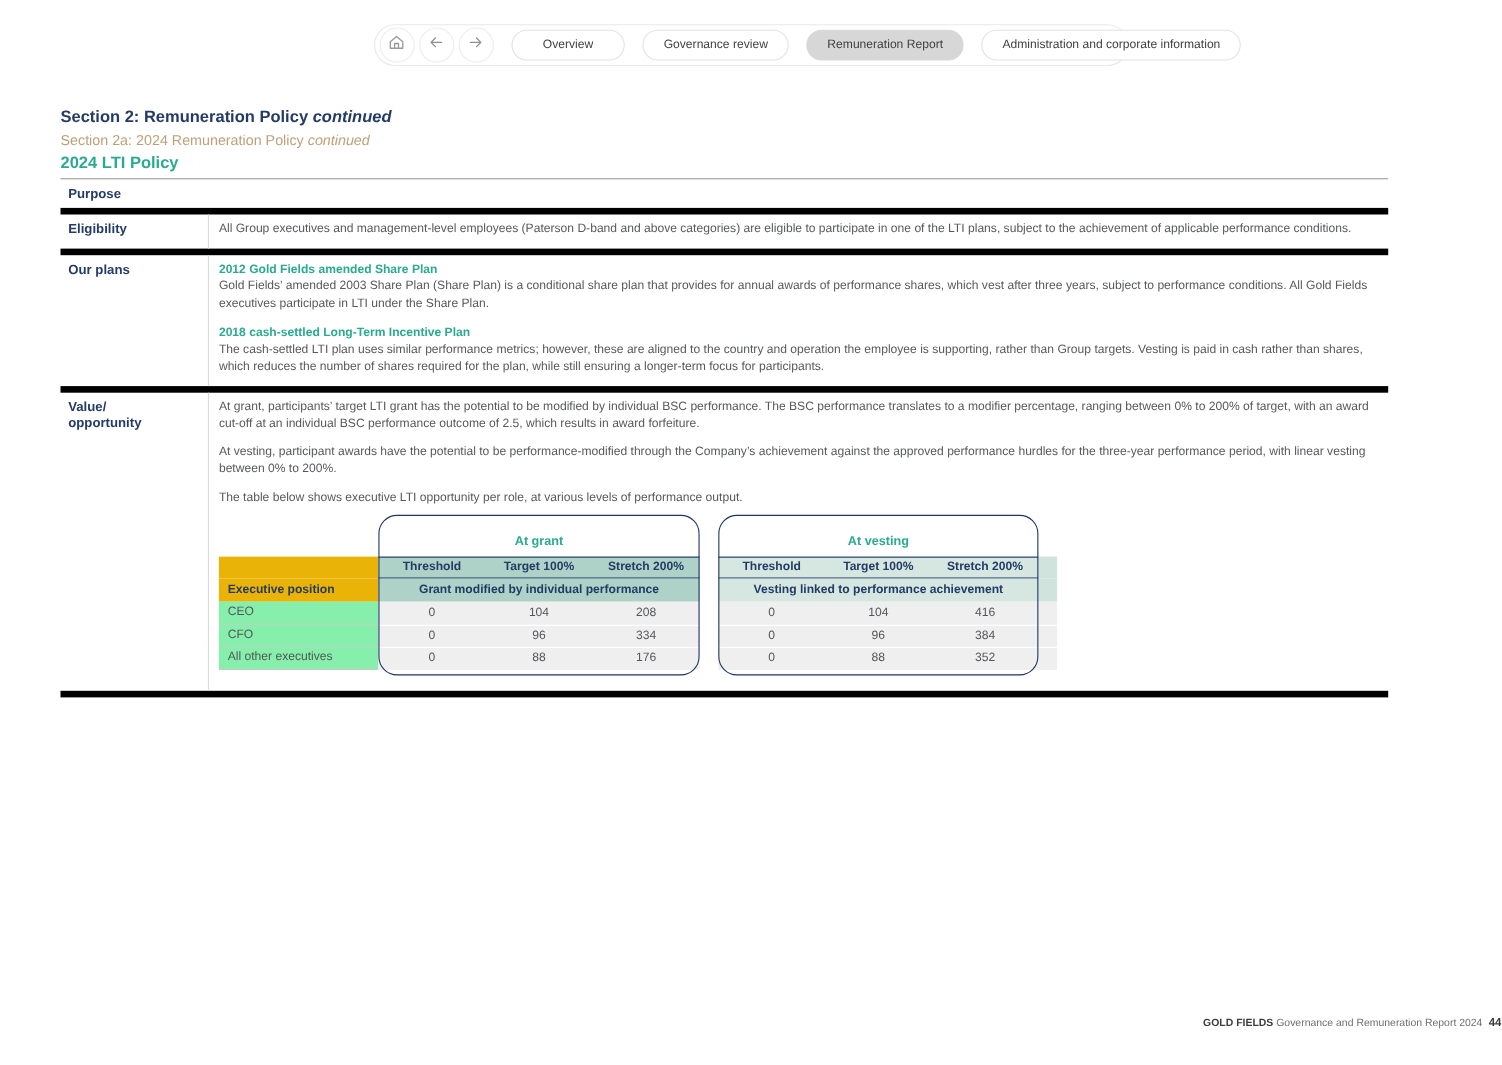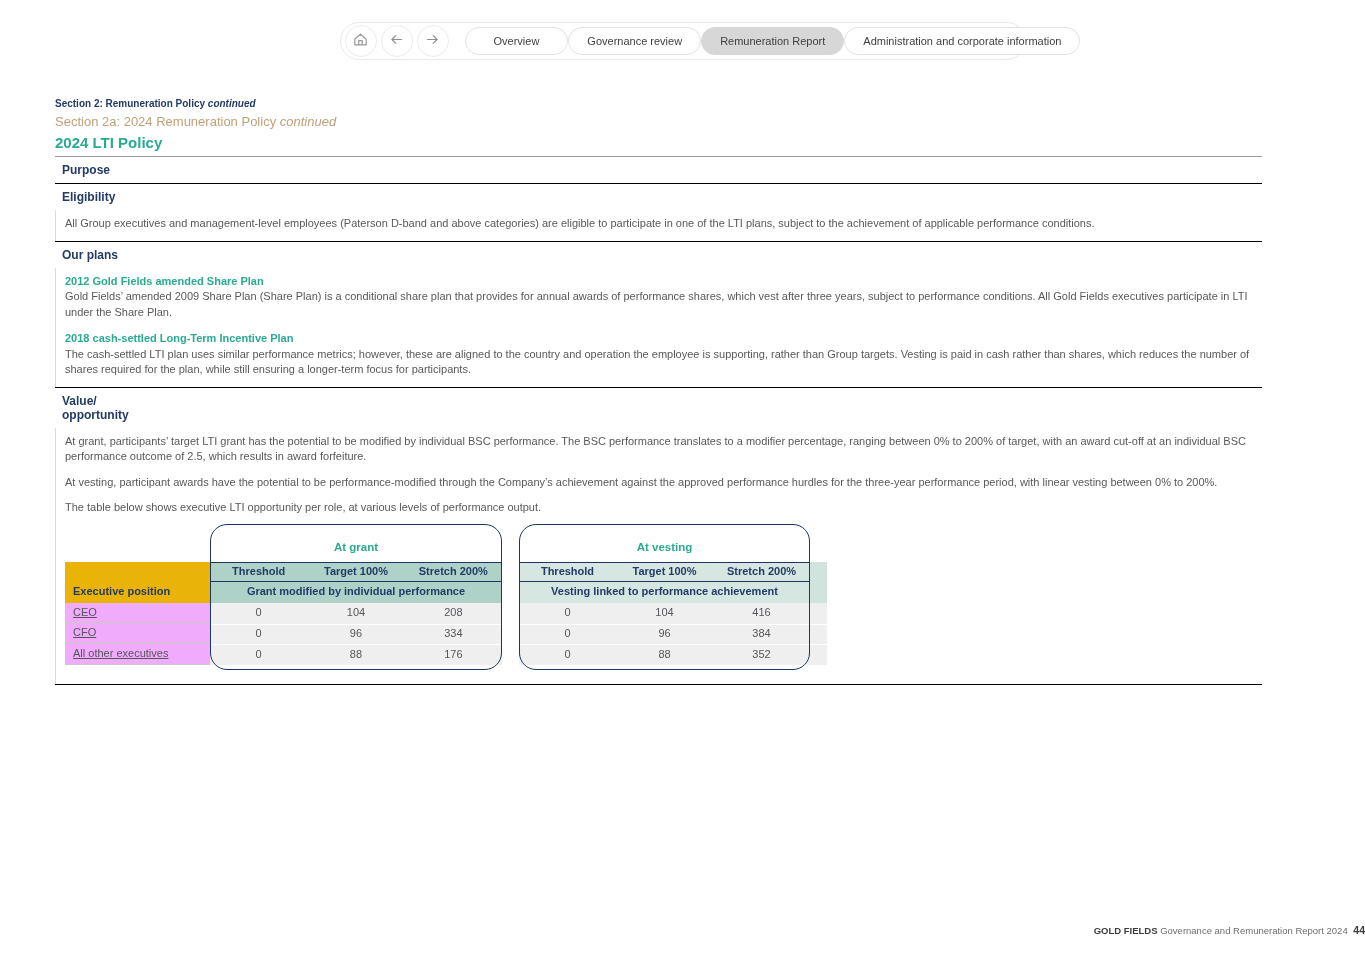--- a/index.html
+++ b/index.html
@@ -22,7 +22,7 @@
     flex-shrink:0; cursor:pointer;
   }
   .nav-circle svg { width:17px; height:17px; }
-  .pill-group { display:flex; align-items:center; gap:0; margin-left:12px; flex:1; }
+  .pill-group { display:flex; align-items:center; gap:16px; margin-left:12px; flex:1; }
   .pill {
     height:28px; border:1px solid #e2e2e2; border-radius:14px; background:#fff;
     display:flex; align-items:center; justify-content:center;

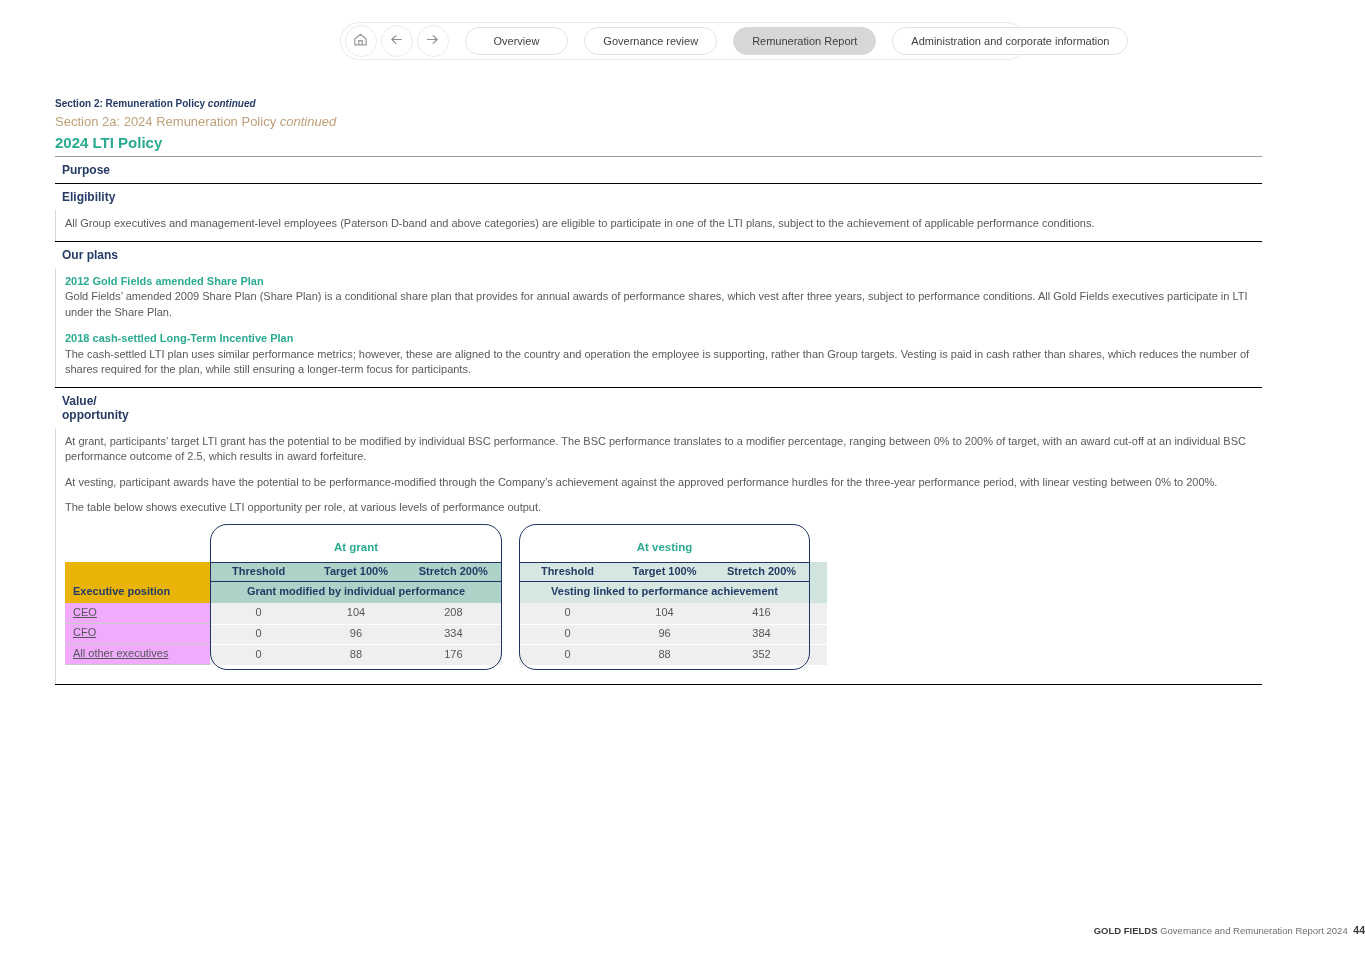--- a/index.html
+++ b/index.html
@@ -33,7 +33,7 @@
 
   
   .content { position:absolute; left:55px; top:98px; width:1207px; }
-  .section-title { font-size:10px; font-weight:bold; color:#243b66; }
+  .section-title { font-size:15px; font-weight:bold; color:#243b66; }
   .section-title em, .framework-title em { font-style:italic; }
   .section-subtitle { font-size:13px; color:#bfa078; margin-top:5px; }
   .section-subtitle em { font-style:italic; }

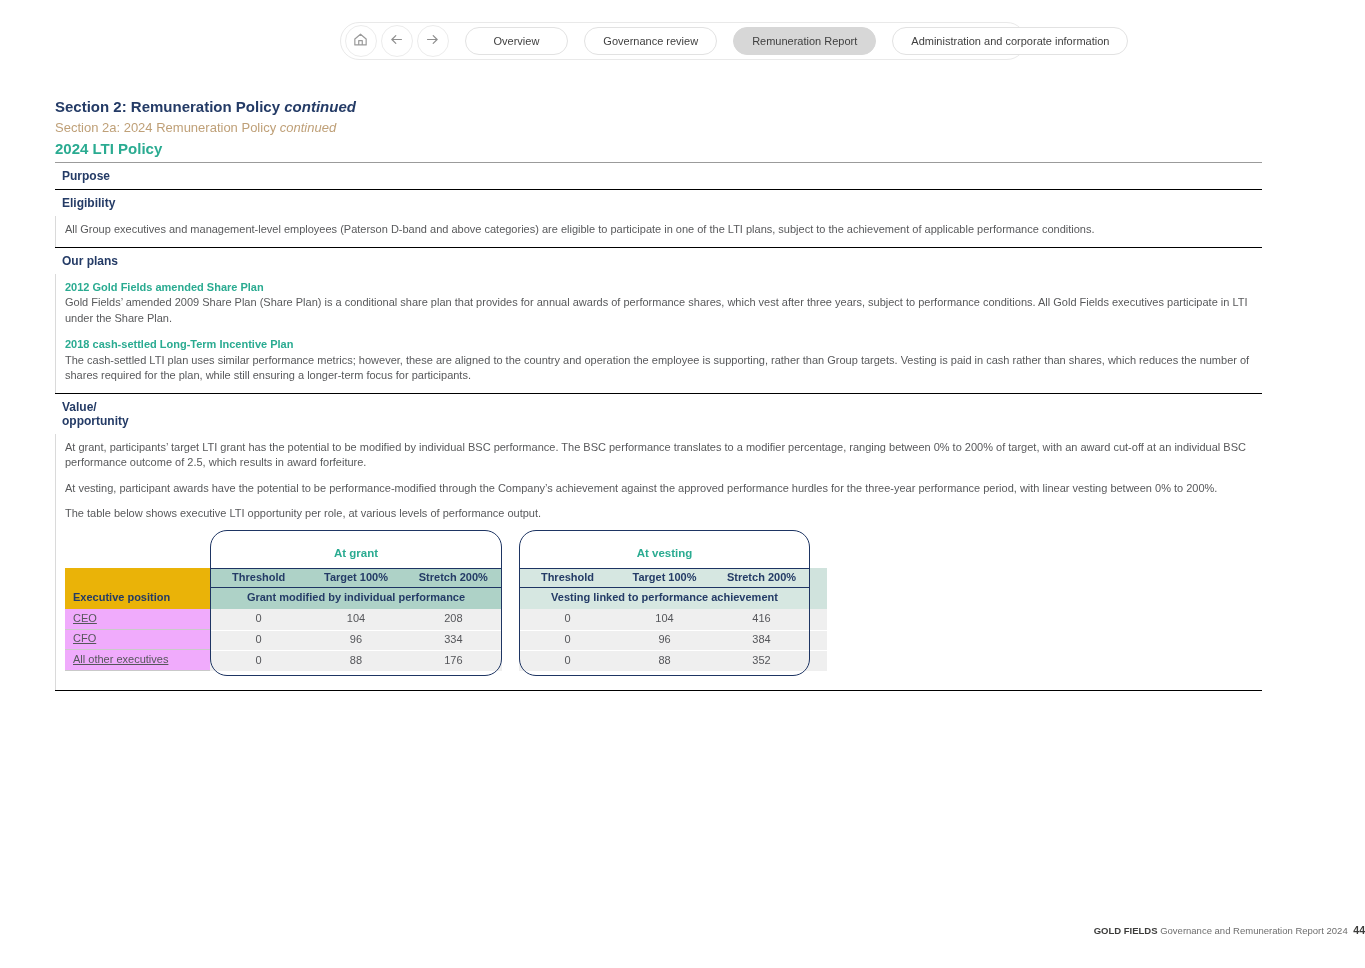--- a/index.html
+++ b/index.html
@@ -42,7 +42,7 @@
 
   
   .policy-table { border-top:1px solid #9b9b9b; width:1207px; }
-  .policy-row { display:flex; border-bottom:1px solid #000000;flex-direction:column; }
+  .policy-row { display:flex; border-bottom:6px solid #000000; }
   .policy-label {
     width:134px; flex-shrink:0; padding:6px 8px 6px 7px;
     font-size:12px; font-weight:bold; color:#243b66; line-height:14px;

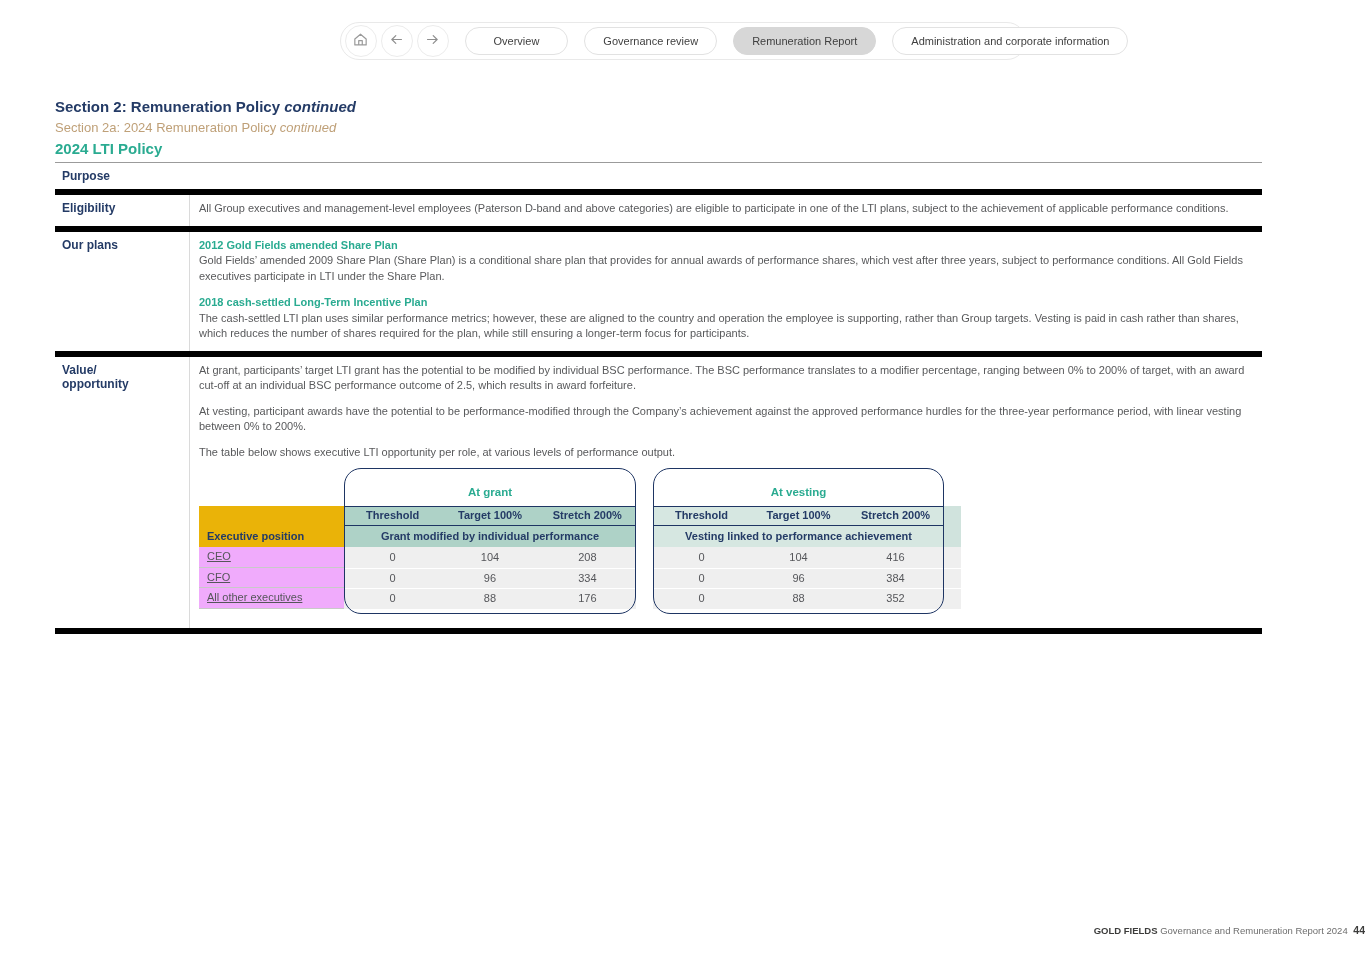--- a/index.html
+++ b/index.html
@@ -169,7 +169,7 @@
       <div class="policy-label">Our plans</div>
       <div class="policy-content">
         <div class="plan-heading">2012 Gold Fields amended Share Plan</div>
-        <p>Gold Fields’ amended 2009 Share Plan (Share Plan) is a conditional share plan that provides for annual awards of performance shares, which vest after three years, subject to performance conditions. All Gold Fields executives participate in LTI under the Share Plan.</p>
+        <p>Gold Fields’ amended 2003 Share Plan (Share Plan) is a conditional share plan that provides for annual awards of performance shares, which vest after three years, subject to performance conditions. All Gold Fields executives participate in LTI under the Share Plan.</p>
         <div class="plan-heading second">2018 cash-settled Long-Term Incentive Plan</div>
         <p>The cash-settled LTI plan uses similar performance metrics; however, these are aligned to the country and operation the employee is supporting, rather than Group targets. Vesting is paid in cash rather than shares, which reduces the number of shares required for the plan, while still ensuring a longer-term focus for participants.</p>
       </div>

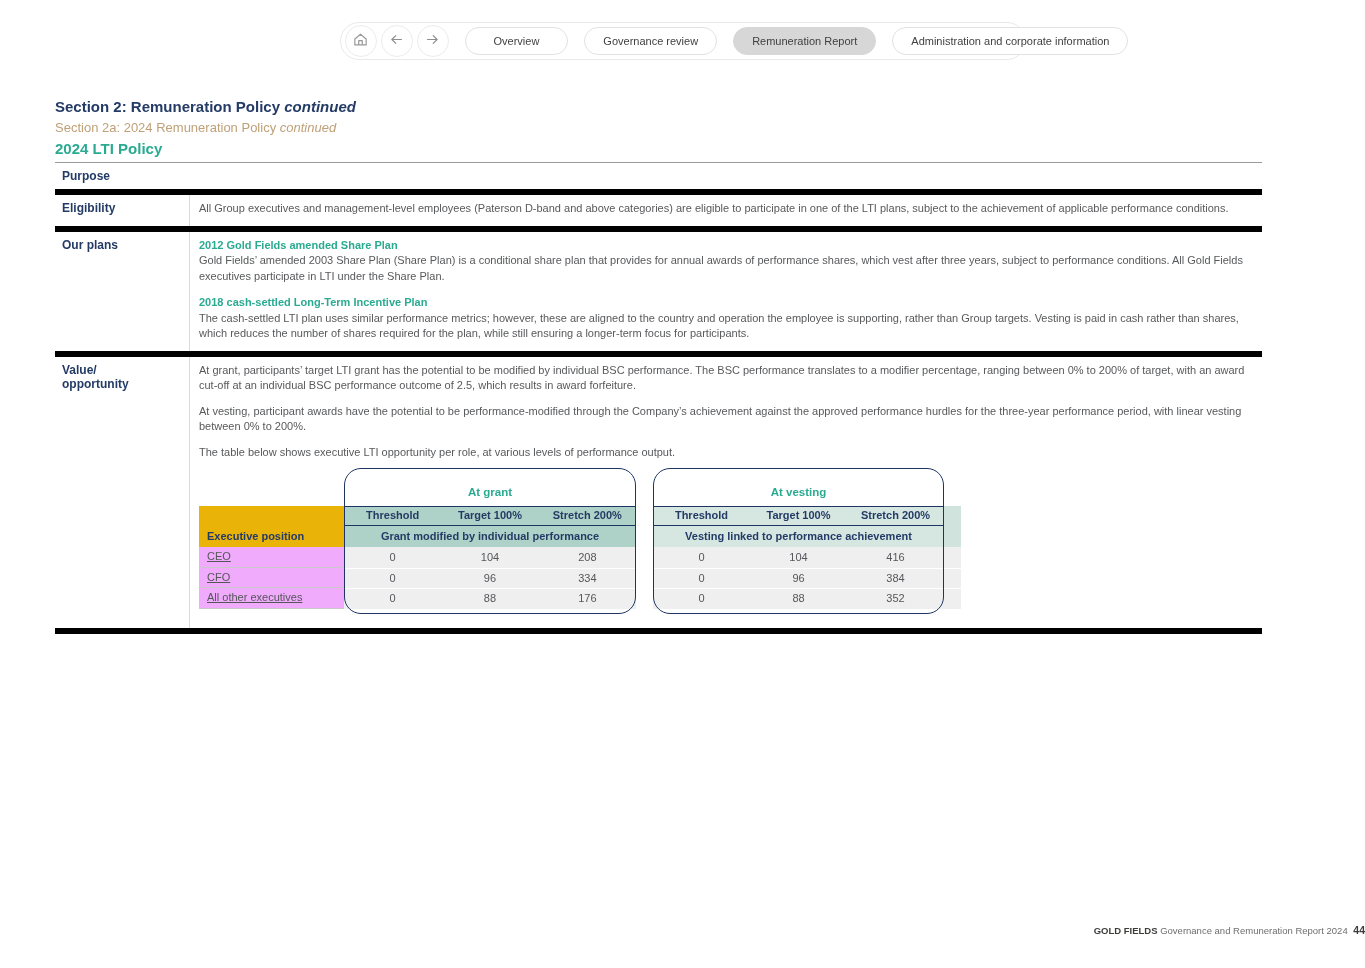--- a/index.html
+++ b/index.html
@@ -82,8 +82,8 @@
   }
   .exec-pos { display:flex; align-items:center; padding-left:8px; font-weight:bold; color:#243b66; }
   .row-label {
-    background:#f0abfc; display:flex; align-items:center; padding-left:8px;
-    color:#55565a; border-bottom:1px solid #c9c9c9;text-decoration:underline;
+    background:#86efac; display:flex; align-items:center; padding-left:8px;
+    color:#55565a; border-bottom:1px solid #c9c9c9;
   }
   .vals3 { display:flex; align-items:center; background:#efefef; }
   .vals3 span { flex:1; text-align:center; color:#55565a; }

